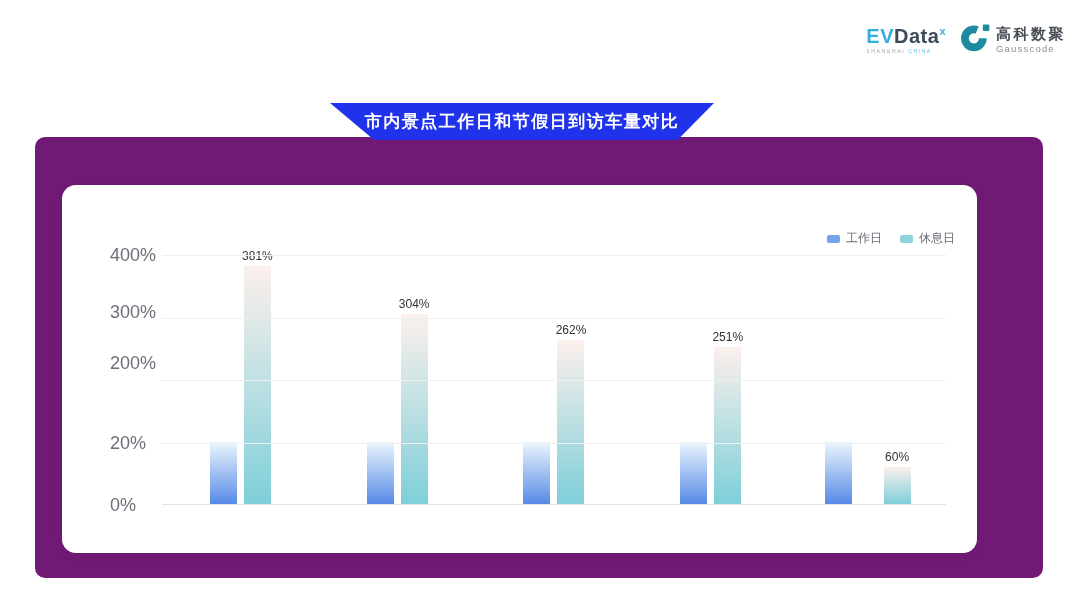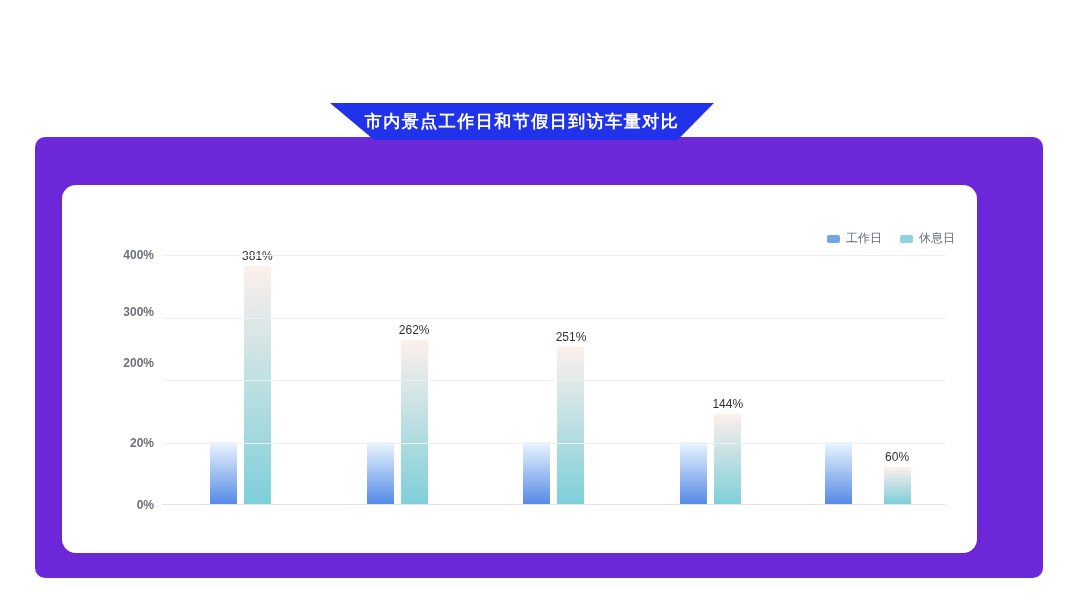--- a/index.html
+++ b/index.html
@@ -57,6 +57,24 @@
 
 <div class="page">
 
+  <div class="header">
+    <div class="evdata">
+      <div class="evdata-main"><span class="ev">EV</span><span class="dt">Data</span><span class="sup">x</span></div>
+      <div class="evdata-sub"><span>SHANGHAI</span> <span class="cn">CHINA</span></div>
+    </div>
+    <div class="gauss">
+      <span>
+        <svg width="31" height="31" viewBox="0 0 38 38">
+          <circle cx="17" cy="20" r="11" fill="none" stroke="#1d8aa0" stroke-width="9.5" stroke-dasharray="55.6 13.5"></circle>
+          <rect x="28" y="3" width="8" height="8" rx="1.5" fill="#1d8aa0"></rect>
+        </svg>
+      </span>
+      <div class="gauss-text">
+        <div class="gauss-cn">高科数聚</div>
+        <div class="gauss-en">Gausscode</div>
+      </div>
+    </div>
+  </div>
 
   <div class="banner" id="banner" style="background: rgb(32, 50, 234);">
     <span>市内景点工作日和节假日到访车量对比</span>

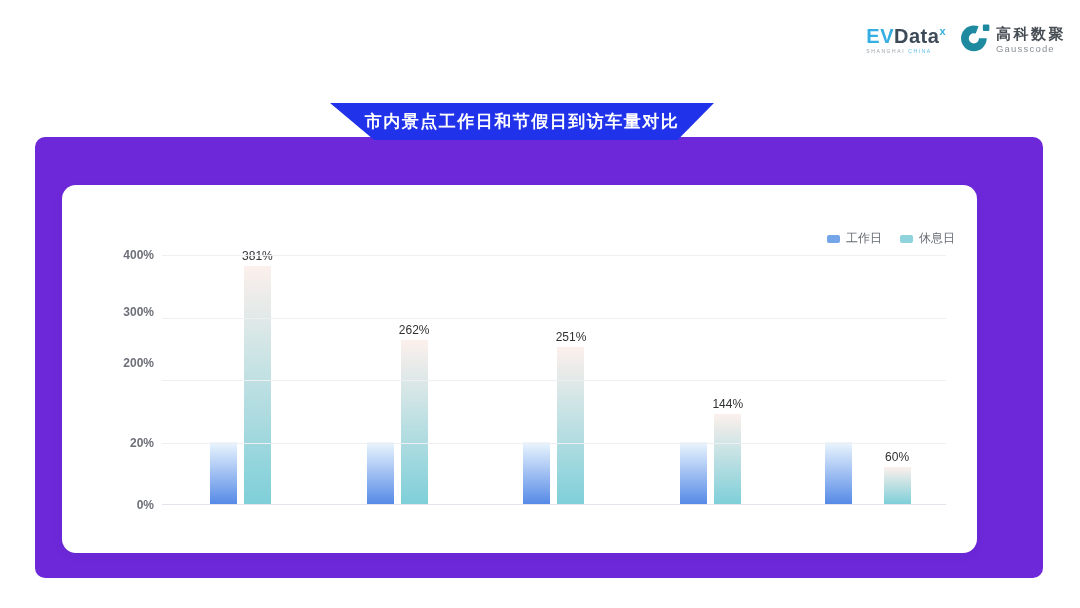--- a/index.html
+++ b/index.html
@@ -28,7 +28,7 @@
   .banner span { color:#ffffff; font-size:17px; font-weight:bold; letter-spacing:1.5px;text-align:right; }
 
   
-  .panel { position:absolute; left:35px; top:137px; width:1008px; height:441px; background:#6d28d9; border-radius:10px; }
+  .panel { position:absolute; left:35px; top:137px; width:1008px; height:441px; background:#701a75; border-radius:10px; }
   .card { position:absolute; left:27px; top:48px; width:915px; height:368px; background:#ffffff;
           border-radius:14px; box-shadow:0 3px 12px rgba(20,40,80,0.05); }
 

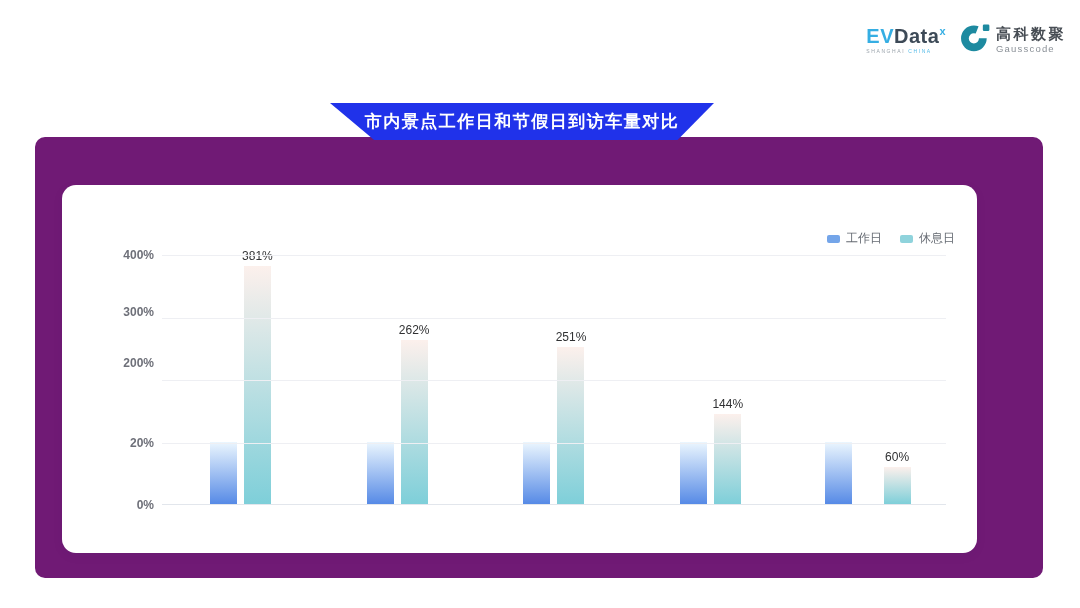--- a/index.html
+++ b/index.html
@@ -41,7 +41,7 @@
   
   .chart { position:absolute; left:48px; top:70px; width:836px; height:286px; }
   .yaxis { position:absolute; left:0; top:0; width:44px; height:250px; }
-  .ytick { position:absolute; right:0; width:44px; text-align:right; font-size:12px; color:#6e7079; line-height:14px;font-weight:bold; }
+  .ytick { position:absolute; right:0; width:44px; font-size:18px; color:#6e7079; line-height:14px; }
   .plot { position:absolute; left:52px; top:0; width:784px; height:250px; border-bottom:1px solid #e2e6ec; }
   .gridline { position:absolute; left:0; width:100%; height:1px; background:#eeeff3; }
   .cols { position:absolute; left:0; top:0; width:100%; height:100%; display:flex; }

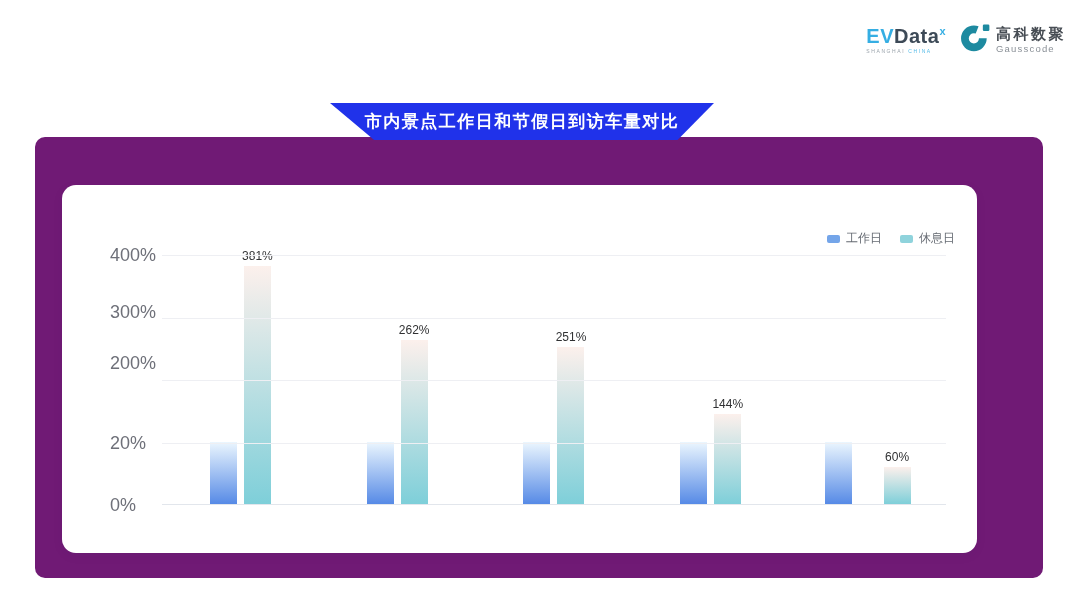--- a/index.html
+++ b/index.html
@@ -110,6 +110,12 @@
               </div>
               <div class="col">
                 <div class="bar" style="height: 62.5px; background: linear-gradient(rgb(235, 246, 254) 0%, rgb(86, 138, 230) 100%);"></div>
+                <div class="bar" style="height: 190px; background: linear-gradient(rgb(252, 240, 236) 0%, rgb(126, 207, 217) 100%);">
+                  <div class="bar-value">304%</div>
+                </div>
+              </div>
+              <div class="col">
+                <div class="bar" style="height: 62.5px; background: linear-gradient(rgb(235, 246, 254) 0%, rgb(86, 138, 230) 100%);"></div>
                 <div class="bar" style="height: 163.75px; background: linear-gradient(rgb(252, 240, 236) 0%, rgb(126, 207, 217) 100%);">
                   <div class="bar-value">262%</div>
                 </div>

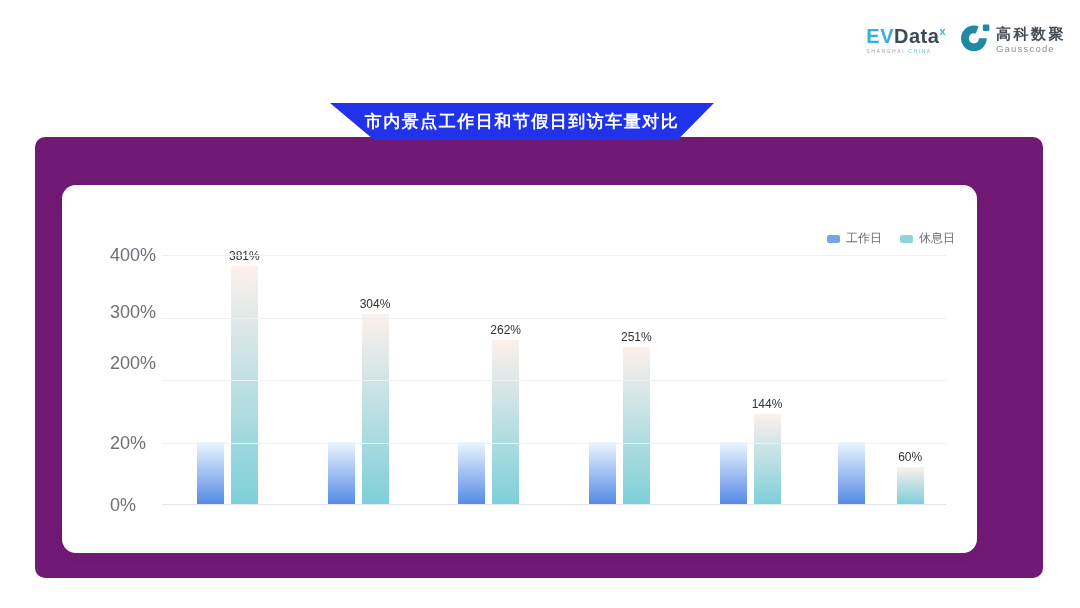--- a/index.html
+++ b/index.html
@@ -128,12 +128,6 @@
               </div>
               <div class="col">
                 <div class="bar" style="height: 62.5px; background: linear-gradient(rgb(235, 246, 254) 0%, rgb(86, 138, 230) 100%);"></div>
-                <div class="bar" style="height: 90px; background: linear-gradient(rgb(252, 240, 236) 0%, rgb(126, 207, 217) 100%);">
-                  <div class="bar-value">144%</div>
-                </div>
-              </div>
-              <div class="col">
-                <div class="bar" style="height: 62.5px; background: linear-gradient(rgb(235, 246, 254) 0%, rgb(86, 138, 230) 100%);"></div>
                 <div class="bar" style="height: 37.5px; background: linear-gradient(rgb(252, 240, 236) 0%, rgb(126, 207, 217) 100%); margin-left: 25px;">
                   <div class="bar-value">60%</div>
                 </div>

